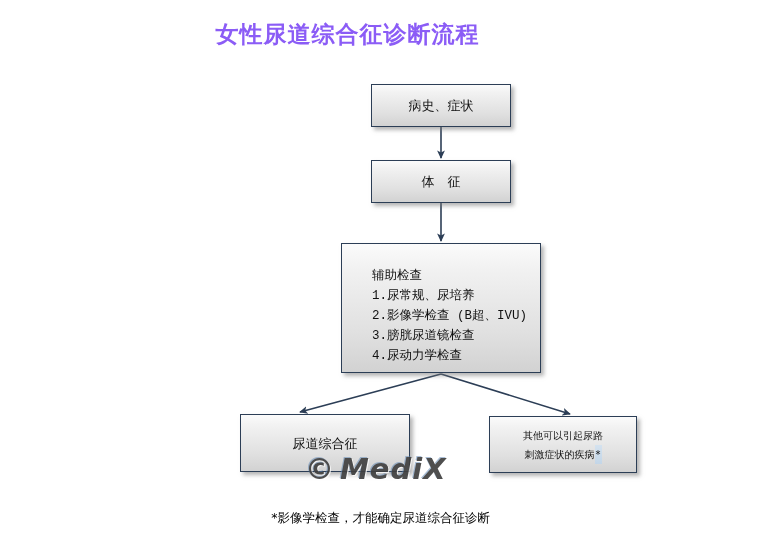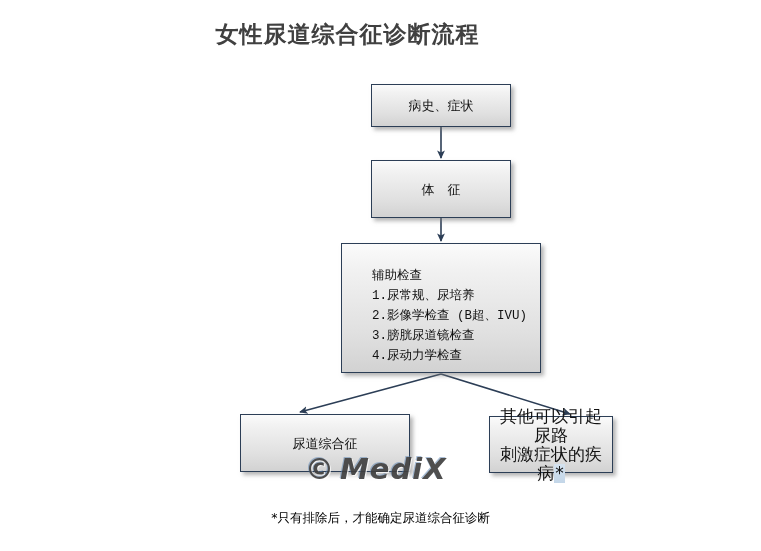--- a/index.html
+++ b/index.html
@@ -30,7 +30,7 @@
     text-align: center;
     font-size: 23px;
     font-weight: bold;
-    color: #404040;
+    color: #8b5cf6;
     letter-spacing: 1px;
     line-height: 28px;
     white-space: nowrap;

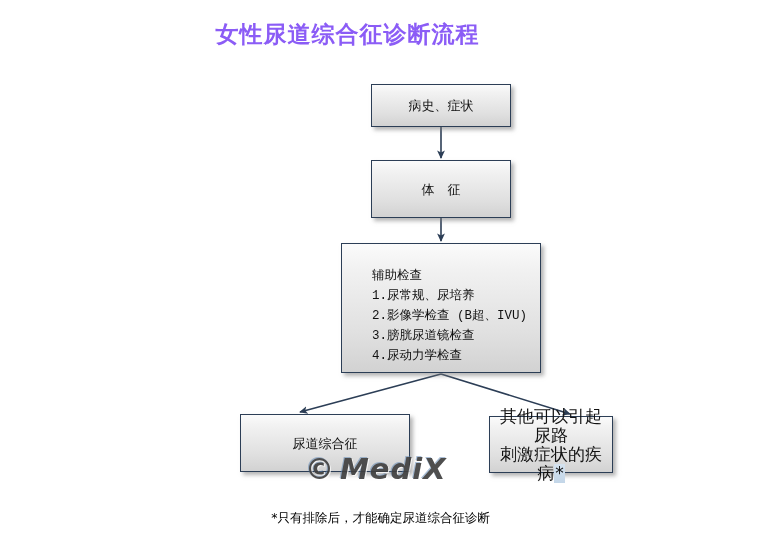--- a/index.html
+++ b/index.html
@@ -68,7 +68,7 @@
   }
 
   #node-history   { left: 371px; top: 84px;  width: 140px; height: 43px; }
-  #node-signs     { left: 371px; top: 160px; width: 140px; height: 58px; }
+  #node-signs     { left: 371px; top: 160px; width: 140px; height: 43px; }
   #node-exams     { left: 341px; top: 243px; width: 200px; height: 130px; font-size: 12.5px; line-height: 20px; }
   #node-syndrome  { left: 240px; top: 414px; width: 170px; height: 58px; }
   #node-other     { left: 489px; top: 416px; width: 124px; height: 57px; font-size: 17px; line-height: 19px; justify-content: center; }

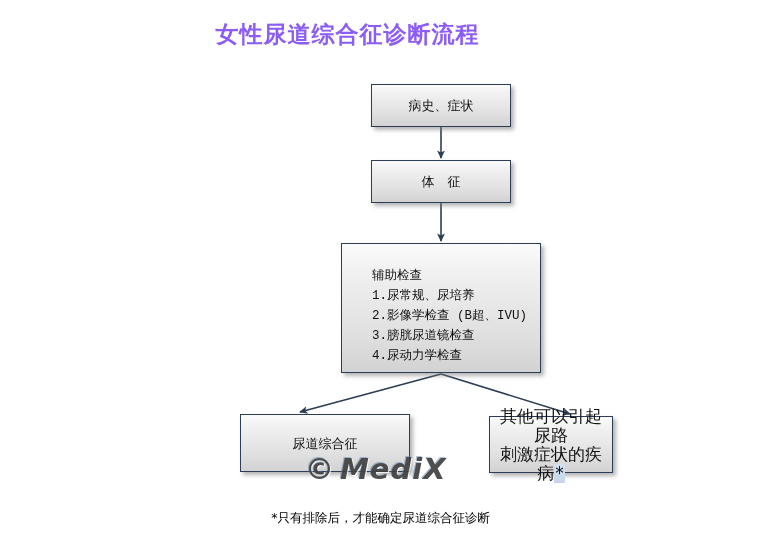--- a/index.html
+++ b/index.html
@@ -71,7 +71,7 @@
   #node-signs     { left: 371px; top: 160px; width: 140px; height: 43px; }
   #node-exams     { left: 341px; top: 243px; width: 200px; height: 130px; font-size: 12.5px; line-height: 20px; }
   #node-syndrome  { left: 240px; top: 414px; width: 170px; height: 58px; }
-  #node-other     { left: 489px; top: 416px; width: 124px; height: 57px; font-size: 17px; line-height: 19px; justify-content: center; }
+  #node-other     { left: 489px; top: 416px; width: 148px; height: 57px; font-size: 10px; line-height: 19px; justify-content: center; }
 
   #node-other .node-text {
     display: block;

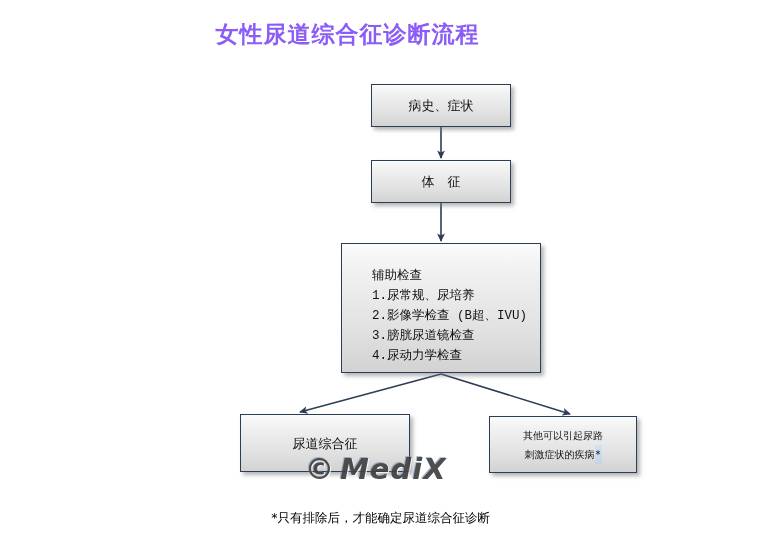--- a/index.html
+++ b/index.html
@@ -183,7 +183,7 @@
 刺激症状的疾病</span><span class="asterisk-mark">*</span></span>
   </div>
 
-  <div class="footnote">*只有排除后，才能确定尿道综合征诊断</div>
+  <div class="footnote">*影像学检查，才能确定尿道综合征诊断</div>
 
   <div class="watermark">
     <span class="wm-c">©</span><span>MediX</span>

